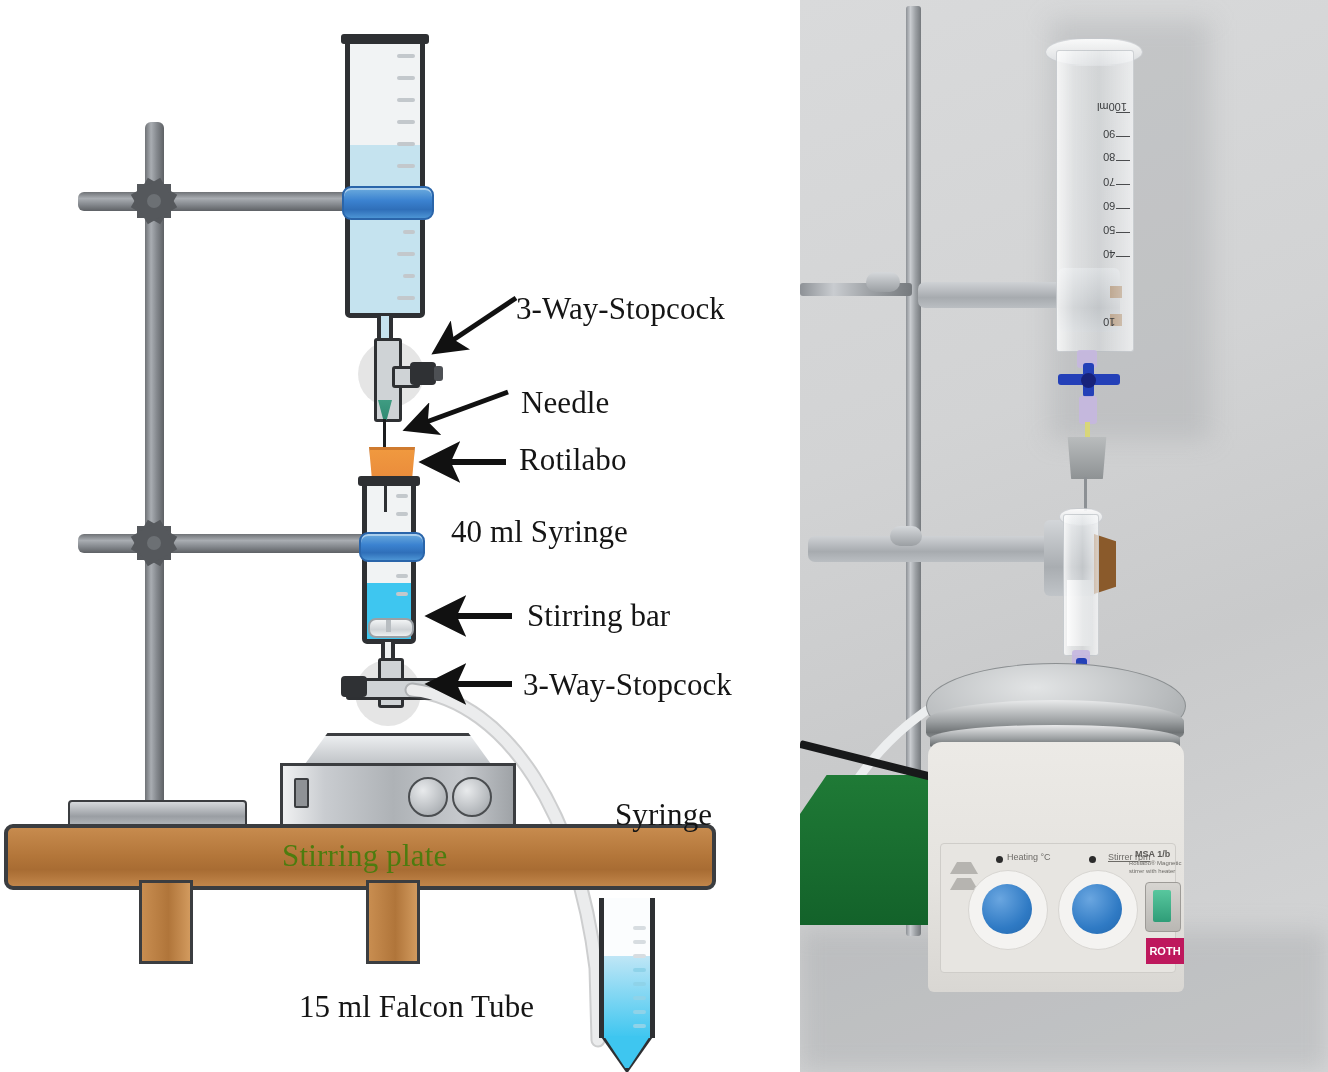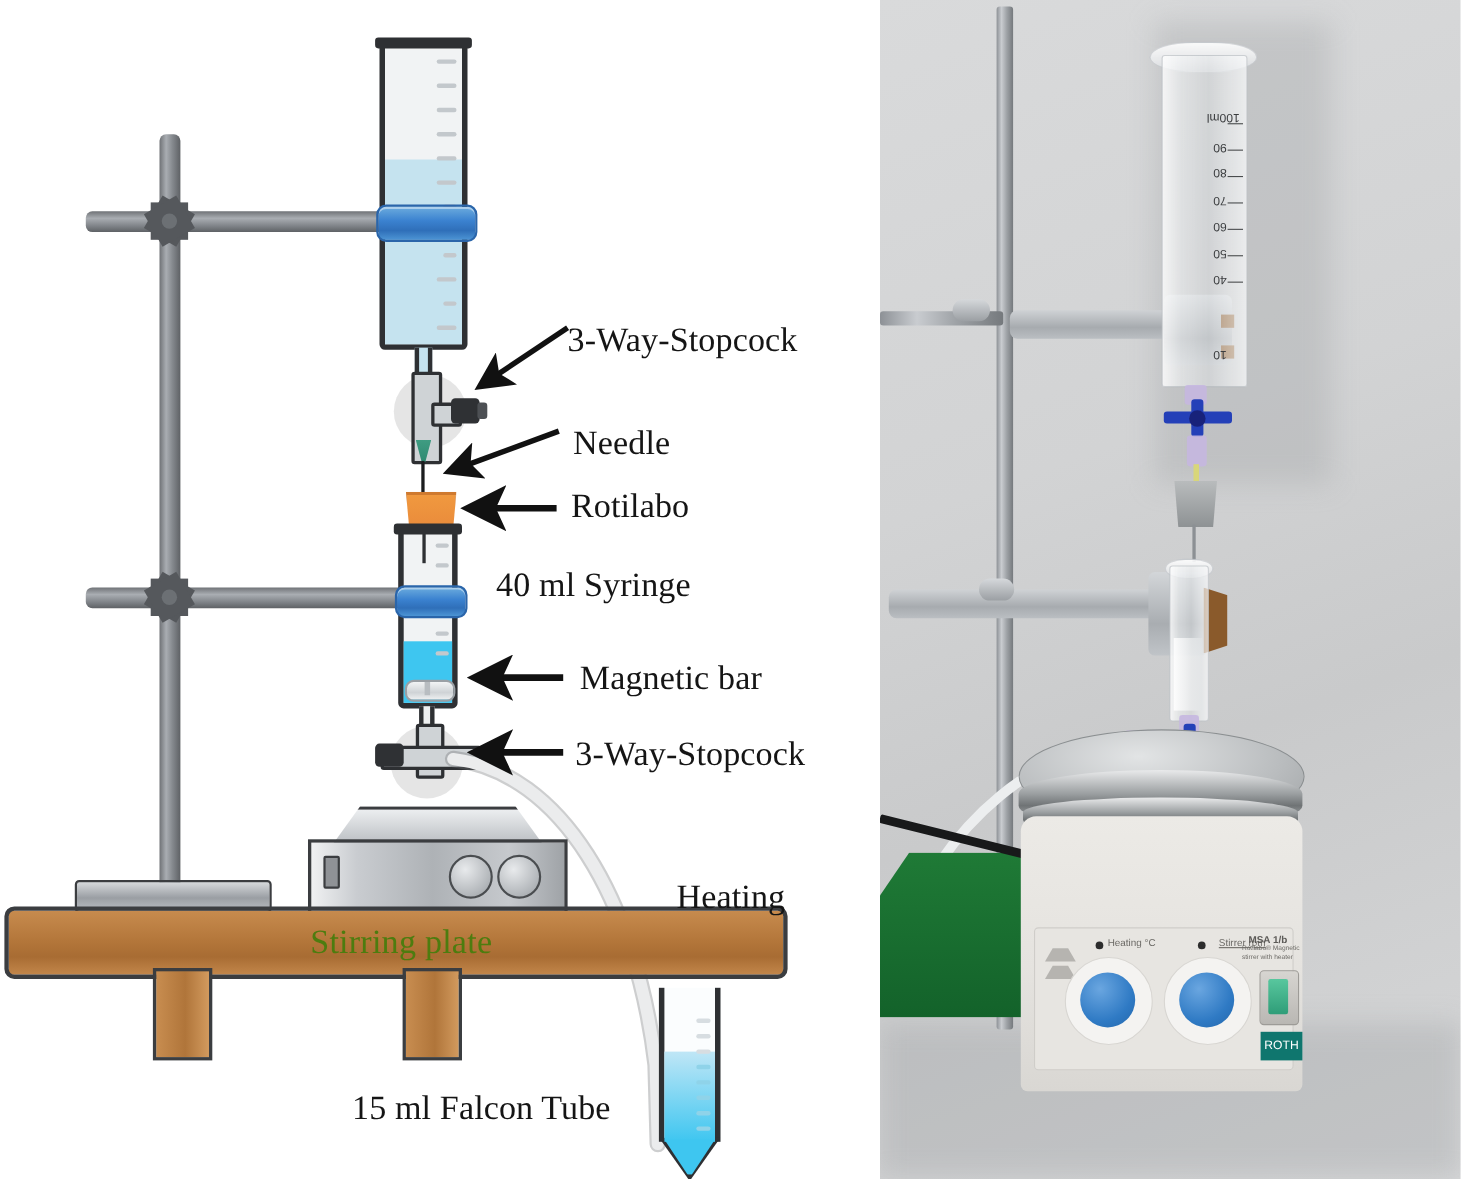--- a/index.html
+++ b/index.html
@@ -245,7 +245,7 @@
     <div class="label" style="left:521px;top:387px;">Needle</div>
     <div class="label" style="left:519px;top:444px;">Rotilabo</div>
     <div class="label" style="left:451px;top:516px;">40 ml Syringe</div>
-    <div class="label" style="left:527px;top:600px;">Magnetic bar</div>
+    <div class="label" style="left:527px;top:600px;">Stirring bar</div>
     <div class="label" style="left:523px;top:669px;">3-Way-Stopcock</div>
     <div class="label" style="left:615px;top:799px;">Heating</div>
     <div class="label" style="left:320px;top:991px;">15 ml Falcon Tube</div>

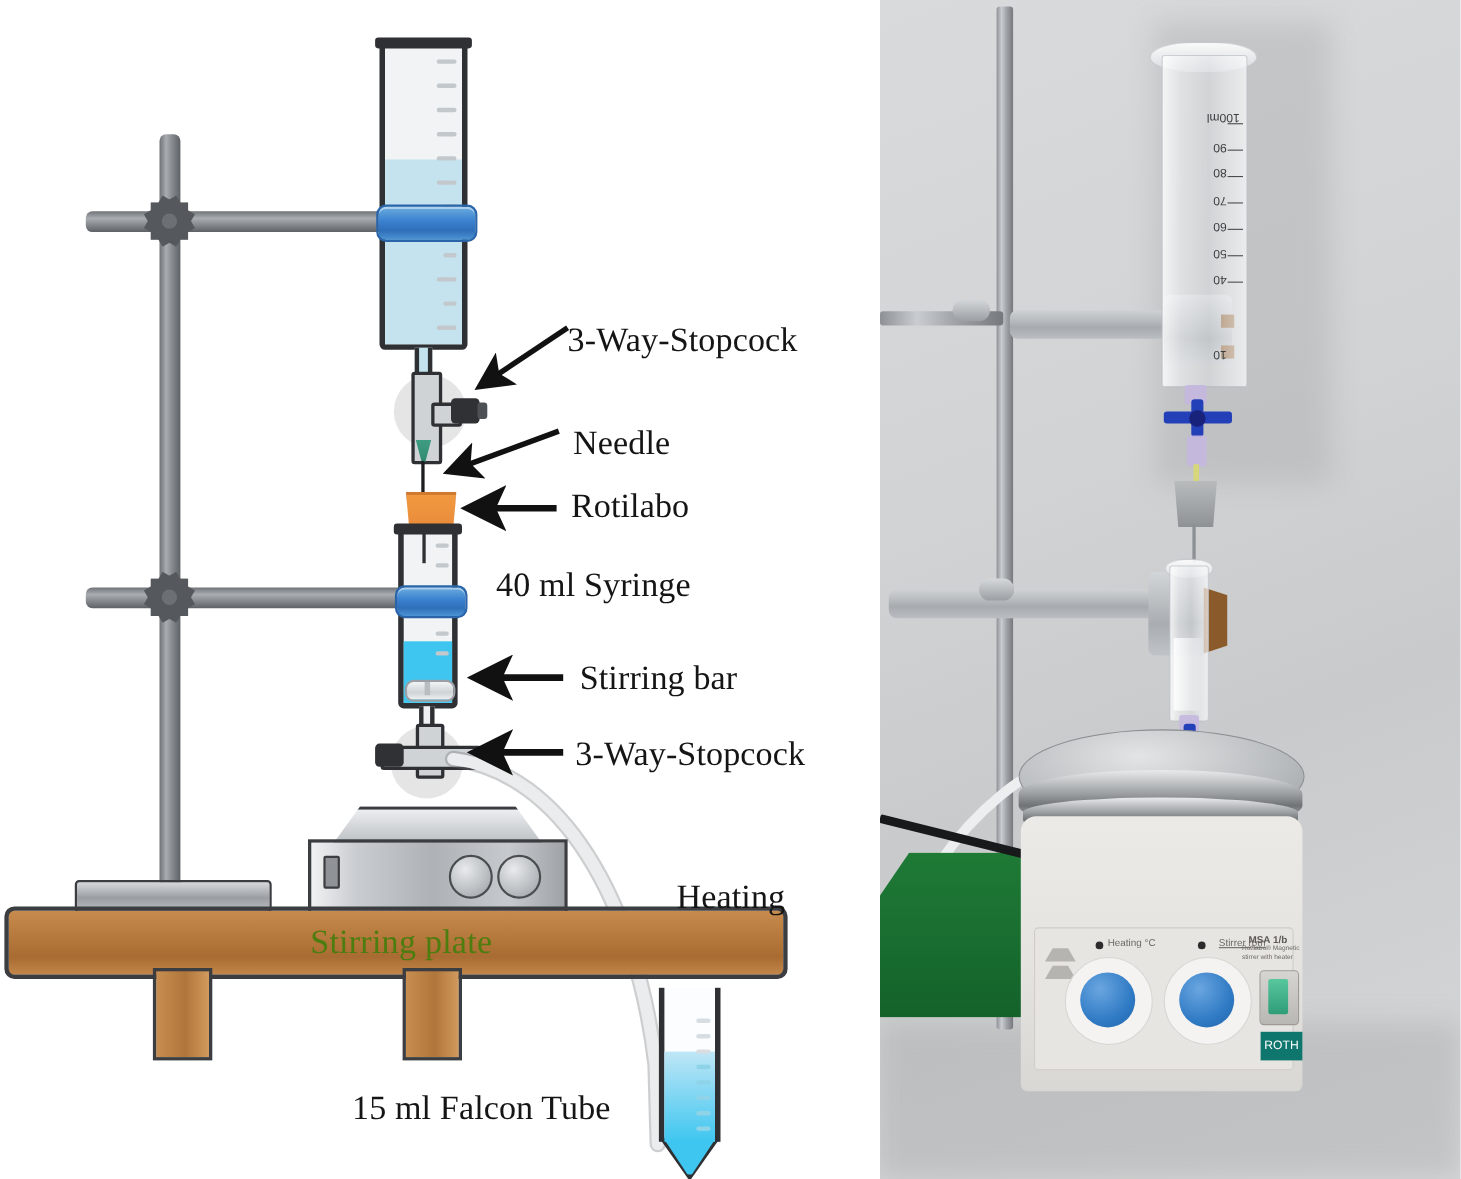--- a/index.html
+++ b/index.html
@@ -247,7 +247,7 @@
     <div class="label" style="left:451px;top:516px;">40 ml Syringe</div>
     <div class="label" style="left:527px;top:600px;">Stirring bar</div>
     <div class="label" style="left:523px;top:669px;">3-Way-Stopcock</div>
-    <div class="label" style="left:615px;top:799px;">Heating</div>
+    <div class="label" style="left:615px;top:799px;">Syringe</div>
     <div class="label" style="left:320px;top:991px;">15 ml Falcon Tube</div>
   </div>
 

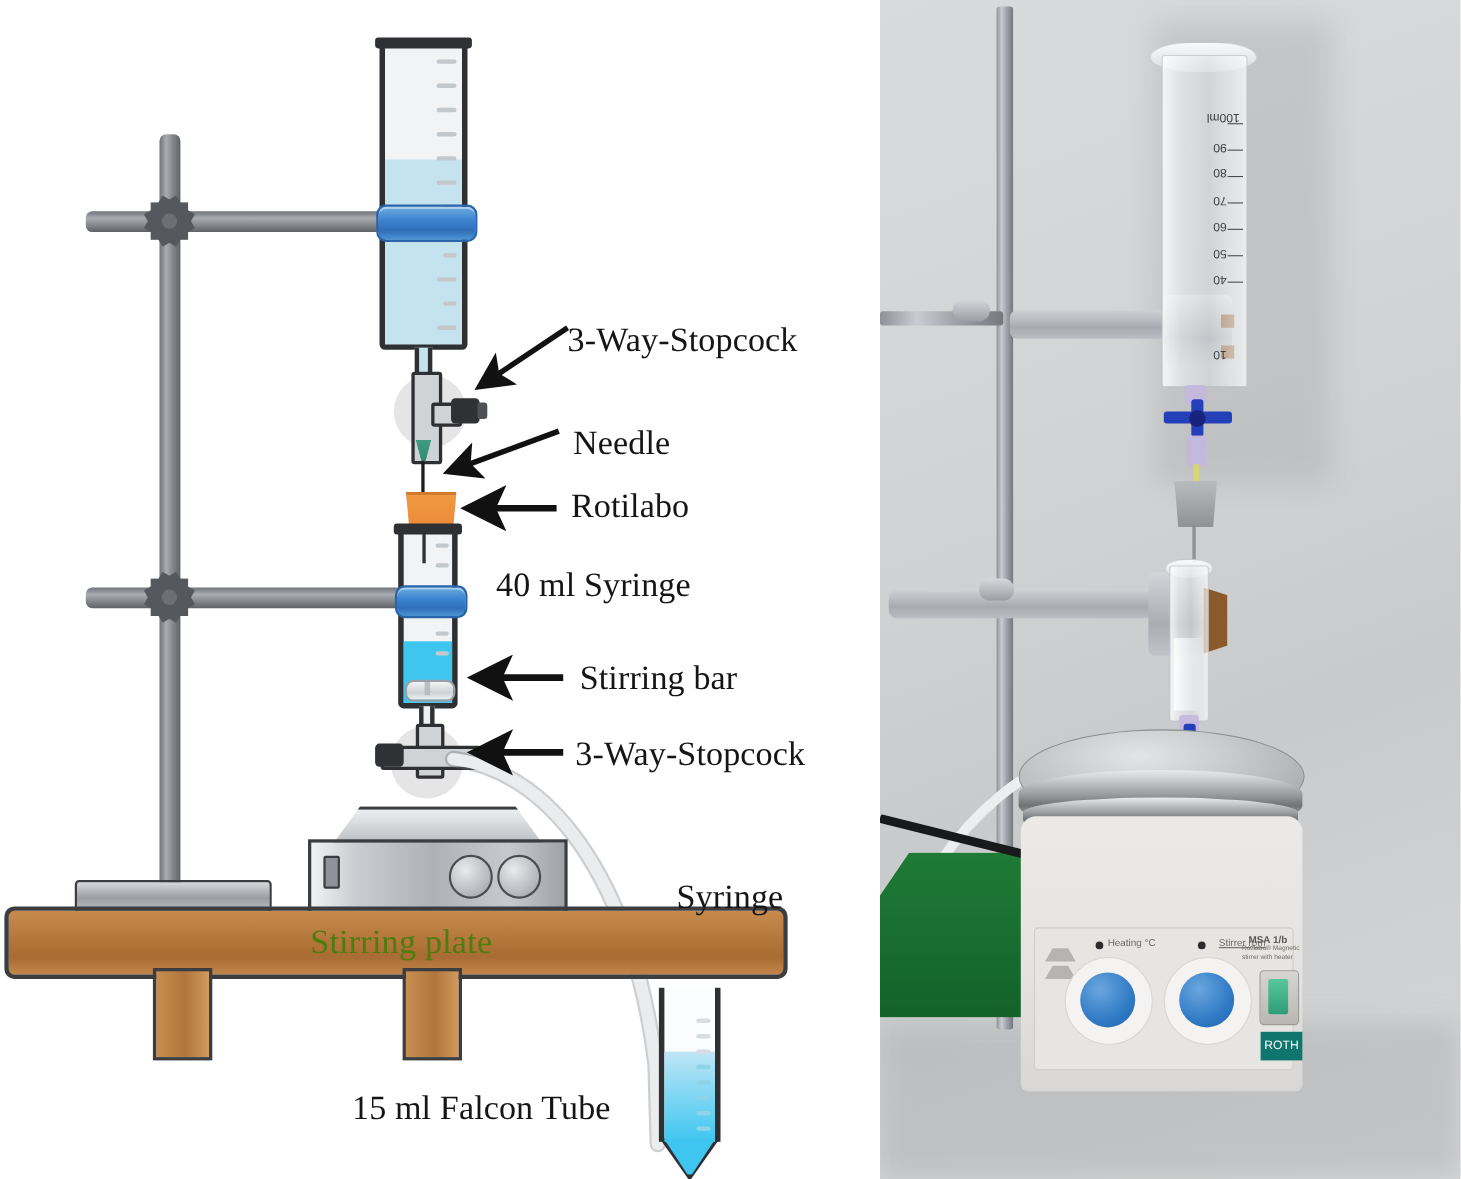--- a/index.html
+++ b/index.html
@@ -99,8 +99,8 @@
        background:radial-gradient(circle at 36% 30%,#6aa6e0,#2f7ac4 62%,#2366ab);}
   .ph-switch{position:absolute;background:linear-gradient(to bottom,#d7d5d1,#b9b7b3);border-radius:4px;border:1px solid #9d9b97;}
   .ph-switch-in{position:absolute;background:linear-gradient(to bottom,#58c79e,#2f9d78);border-radius:2px;}
-  .ph-logo{position:absolute;background:#0f766e;display:flex;align-items:center;justify-content:center;
-           color:#fff;font-family:"Liberation Sans",sans-serif;font-weight:normal;}
+  .ph-logo{position:absolute;background:#be185d;display:flex;align-items:center;justify-content:center;
+           color:#fff;font-family:"Liberation Sans",sans-serif;font-weight:bold;}
   .ph-green{position:absolute;background:linear-gradient(to bottom,#1f7a36,#13622a);}
   .ph-label{position:absolute;font-family:"Liberation Sans",sans-serif;color:#6d6b67;white-space:nowrap;}
   .ph-cable{position:absolute;background:#18191a;border-radius:2px;}

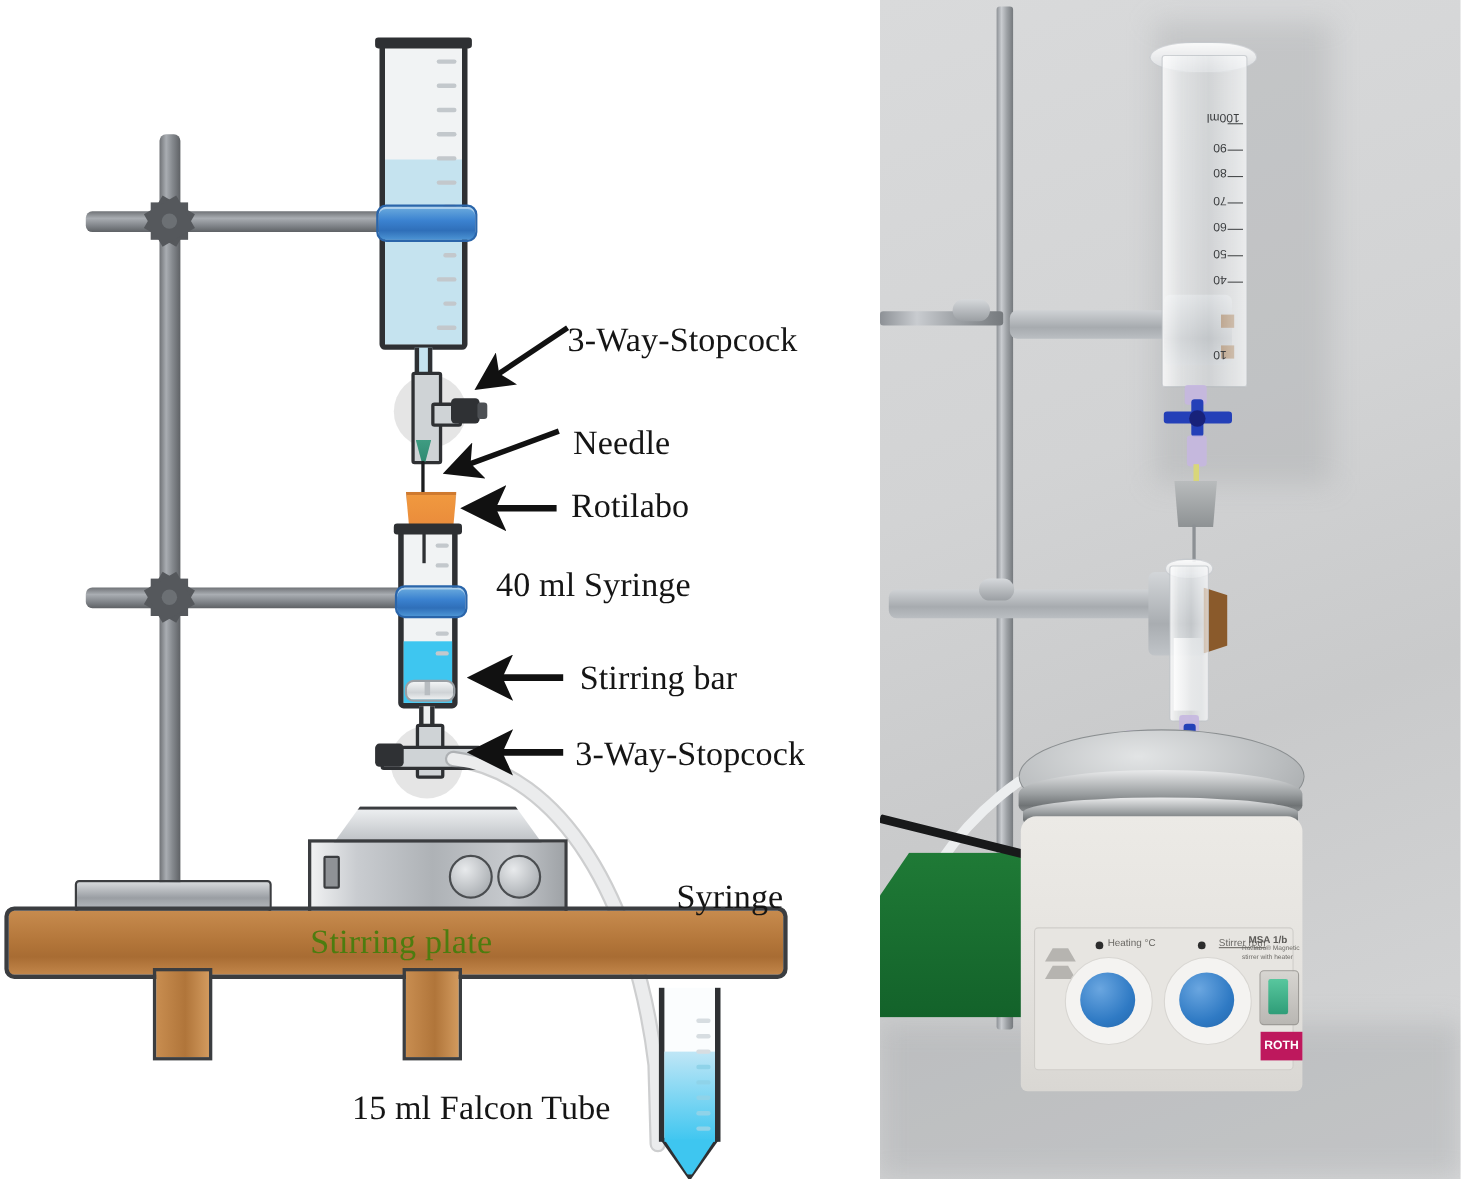--- a/index.html
+++ b/index.html
@@ -248,7 +248,7 @@
     <div class="label" style="left:527px;top:600px;">Stirring bar</div>
     <div class="label" style="left:523px;top:669px;">3-Way-Stopcock</div>
     <div class="label" style="left:615px;top:799px;">Syringe</div>
-    <div class="label" style="left:320px;top:991px;">15 ml Falcon Tube</div>
+    <div class="label" style="left:299px;top:991px;">15 ml Falcon Tube</div>
   </div>
 
   <div class="panel" id="panel-photo">

